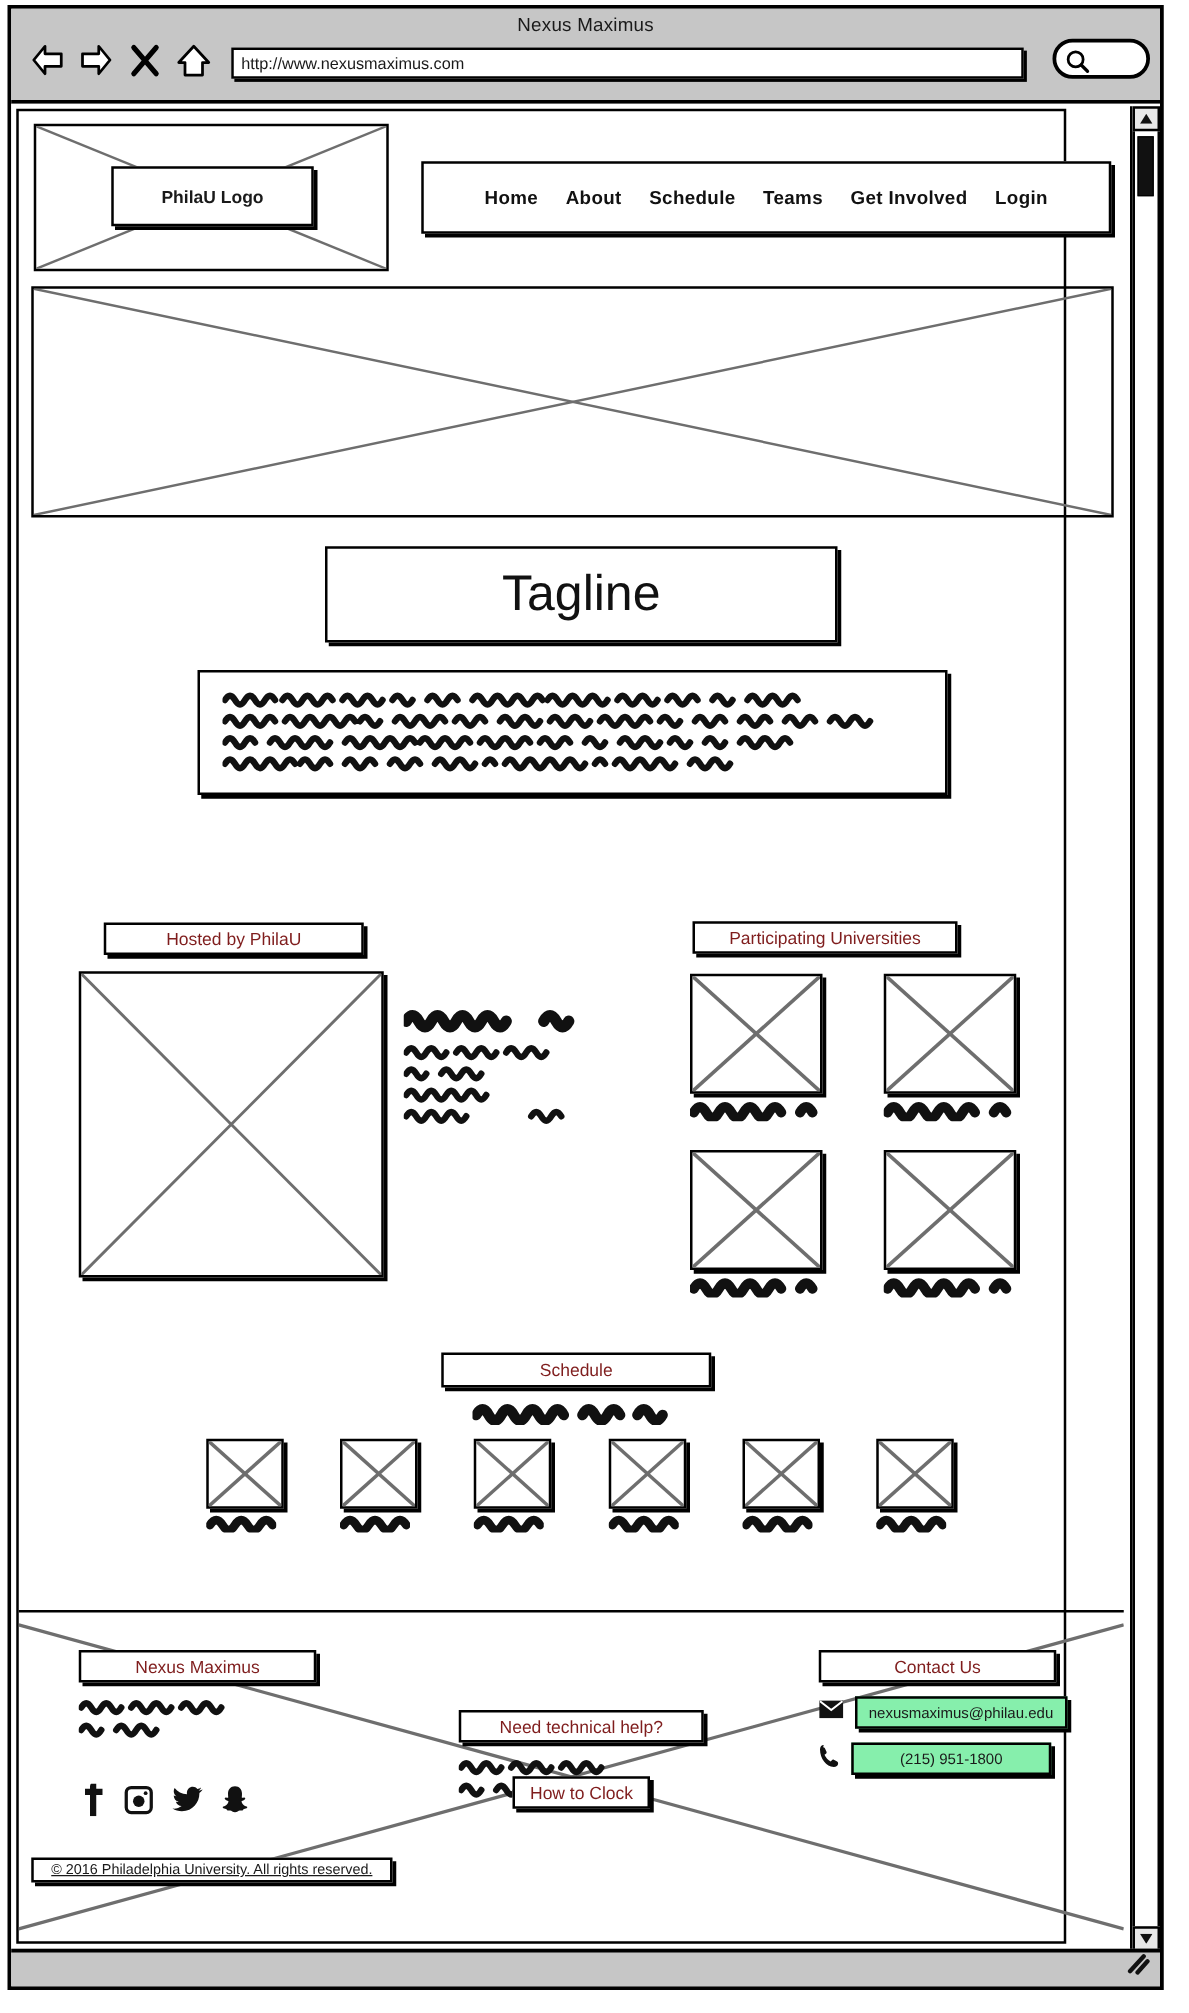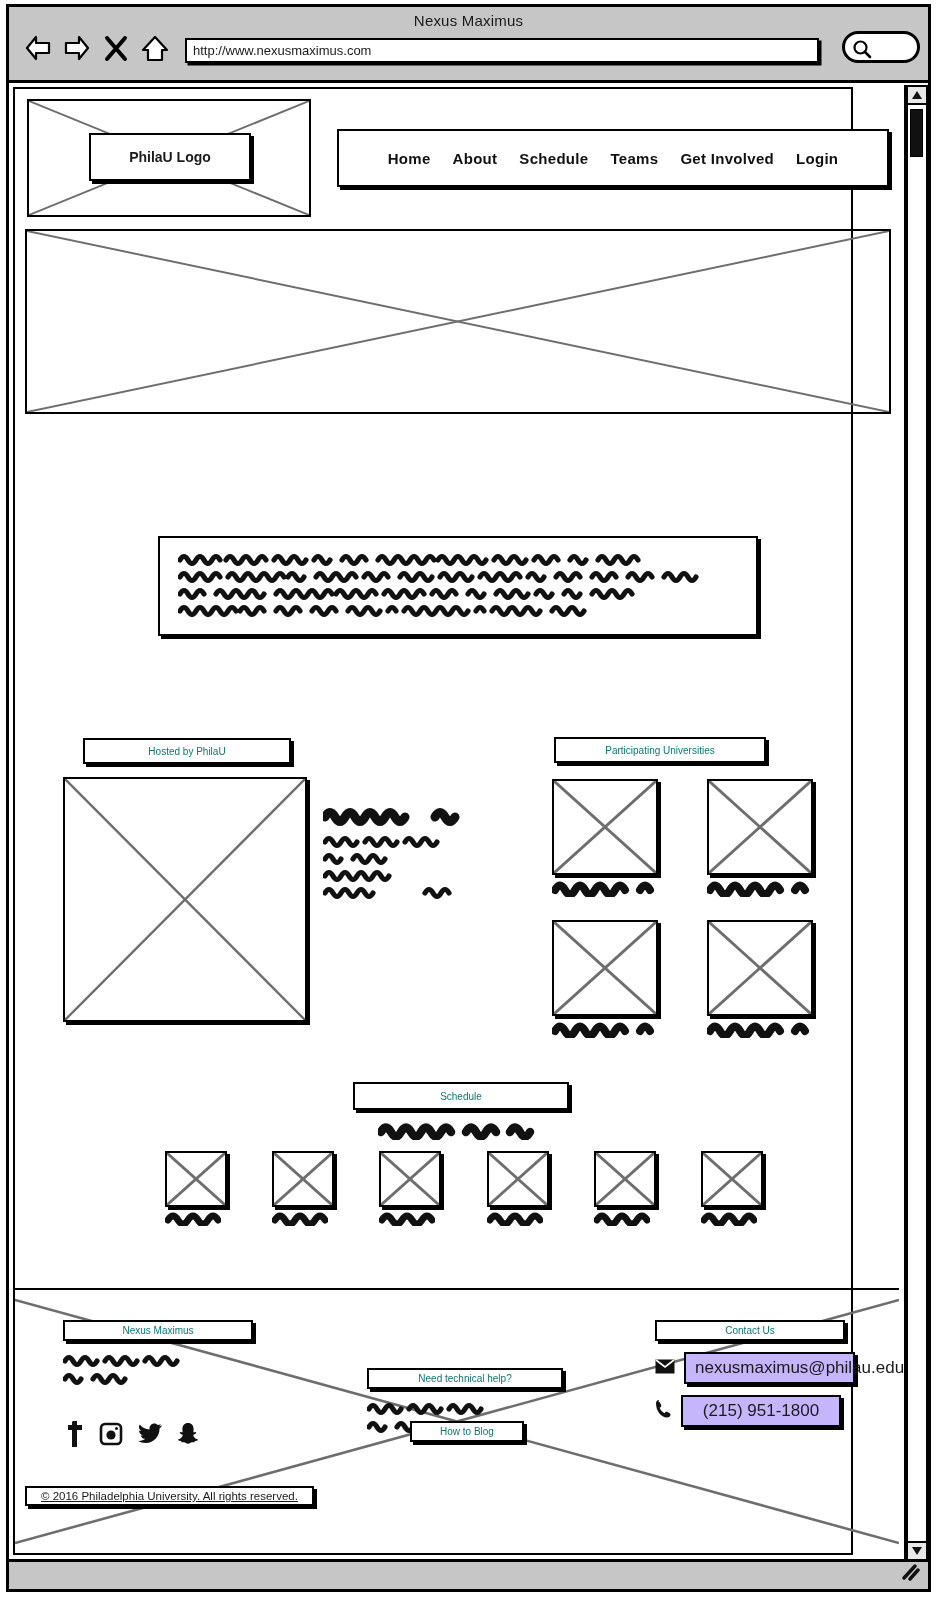--- a/index.html
+++ b/index.html
@@ -286,6 +286,7 @@
         </svg>
       </div>
 
+      <div class="tagline">Tagline</div>
 
       <div class="introbox">
         <svg class="sq" width="560" height="72" viewBox="0 0 560 72">

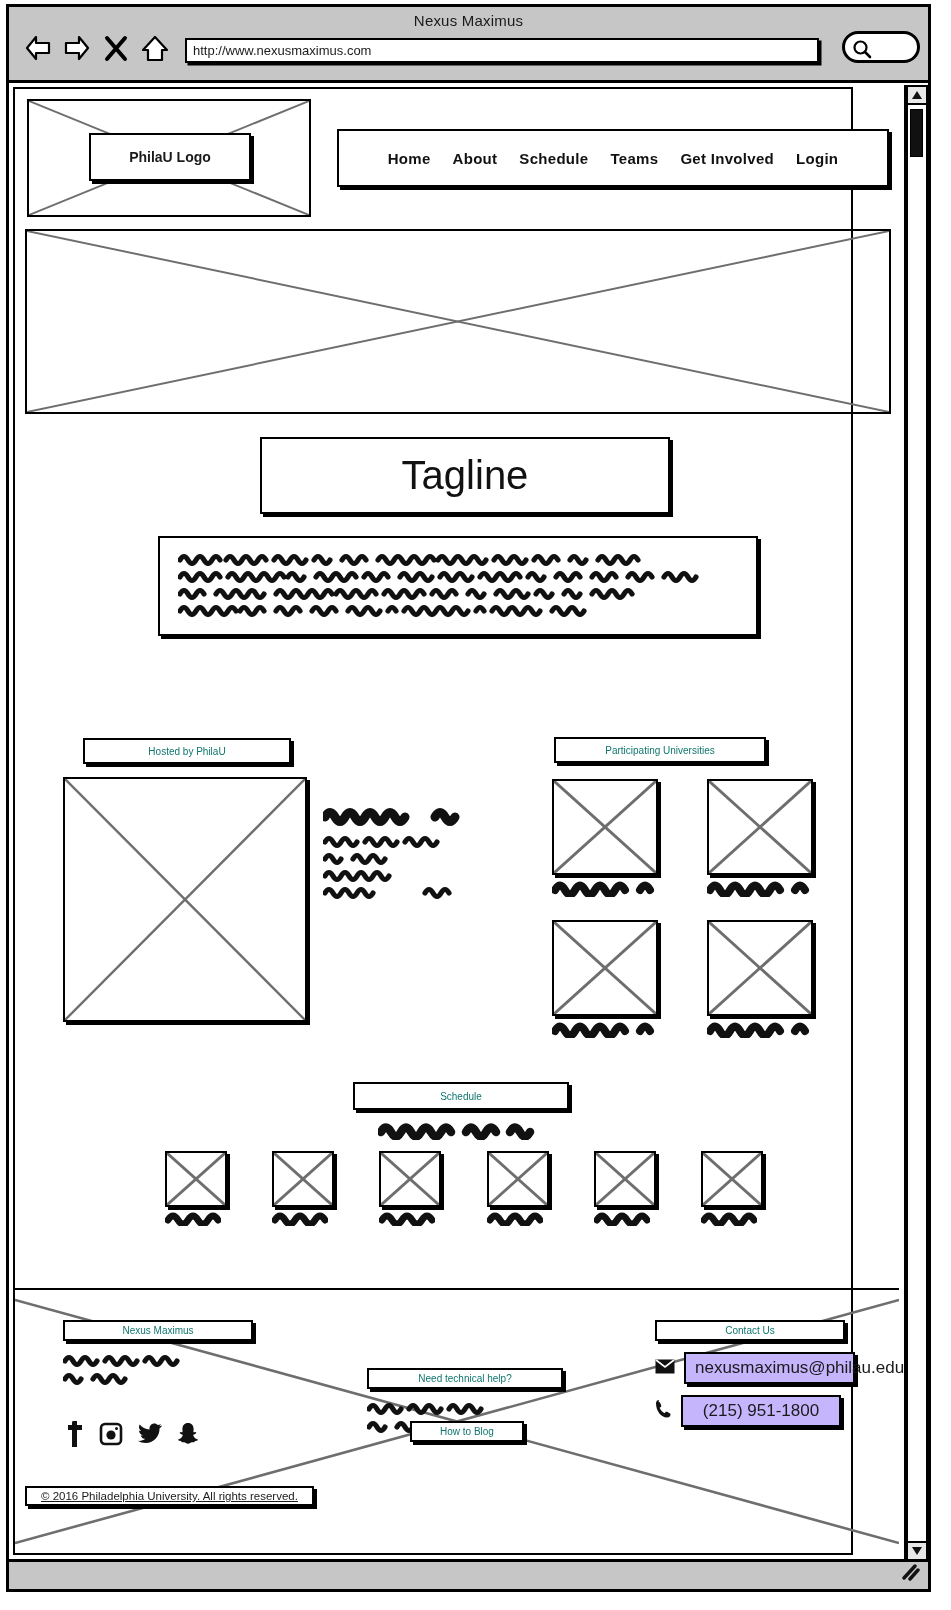--- a/index.html
+++ b/index.html
@@ -121,9 +121,9 @@
     border: 2.5px solid #000;
     background: #fff;
     box-shadow: 3px 3px 0 #000;
-    font-size: 10px;
-    color: #0f766e;
-    padding: 3px 28px;
+    font-size: 14px;
+    color: #7f1d1d;
+    padding: 3px 12px;
   }
 
   

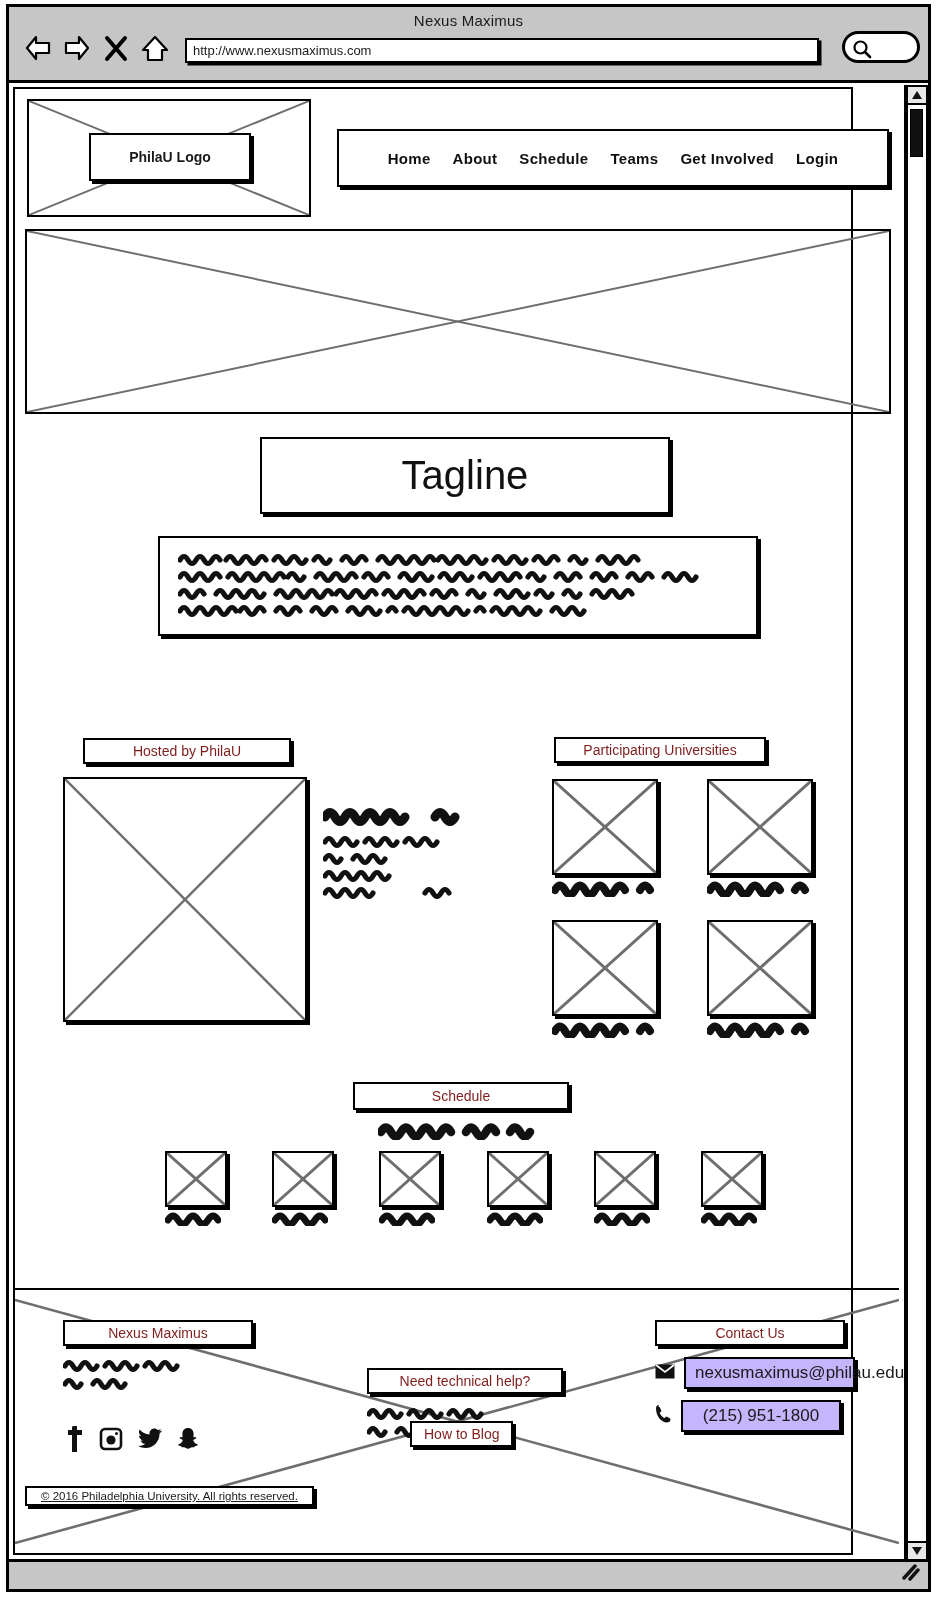--- a/index.html
+++ b/index.html
@@ -203,8 +203,8 @@
   }
   .contact-row { display:flex; align-items:center; gap:9px; margin-top:11px; }
   .contact-val {
-    border:2.5px solid #000; background:#c4b5fd; box-shadow:3px 3px 0 #000;
-    font-size:17px; color:#1a1a1a; padding:4px 9px; min-width:160px; text-align:center;
+    border:2.5px solid #000; background:#86efac; box-shadow:3px 3px 0 #000;
+    font-size:12px; color:#1a1a1a; padding:4px 9px; min-width:160px; text-align:center;
   }
   .blog-lbl { position:absolute; left:395px; top:131px; }
 </style>

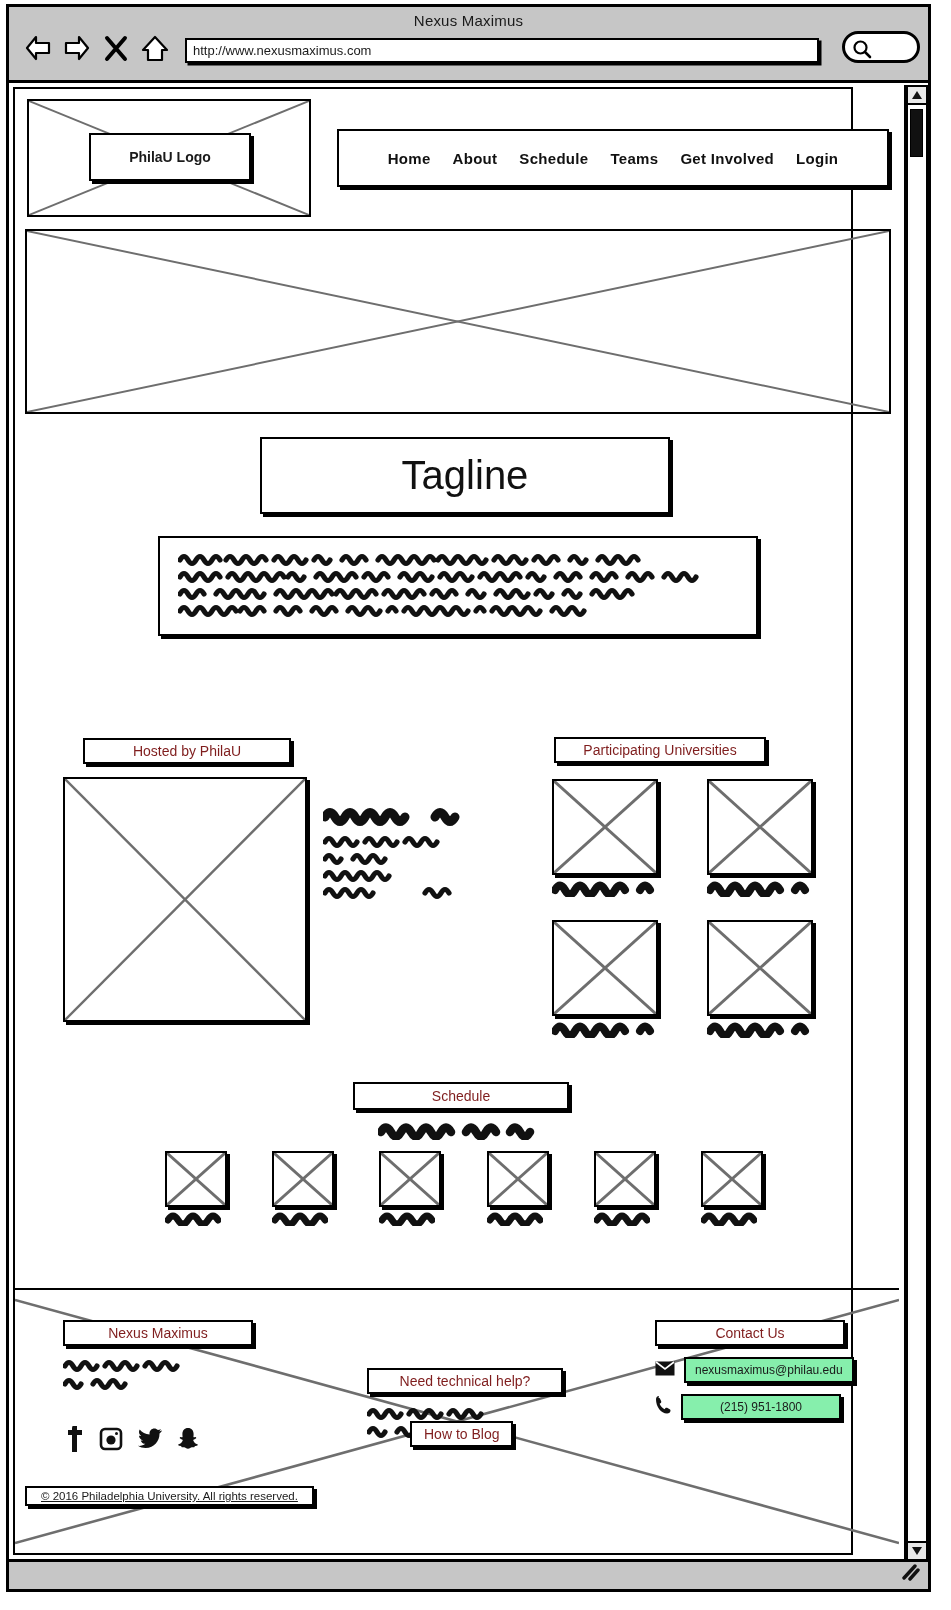--- a/index.html
+++ b/index.html
@@ -549,7 +549,7 @@
           </div>
         </div>
 
-        <div class="label blog-lbl">How to Blog</div>
+        <div class="label blog-lbl">How to Clock</div>
 
         <div class="f-col" style="left:640px;top:30px;width:200px;">
           <div class="label f-lbl" style="width:190px;">Contact Us</div>

